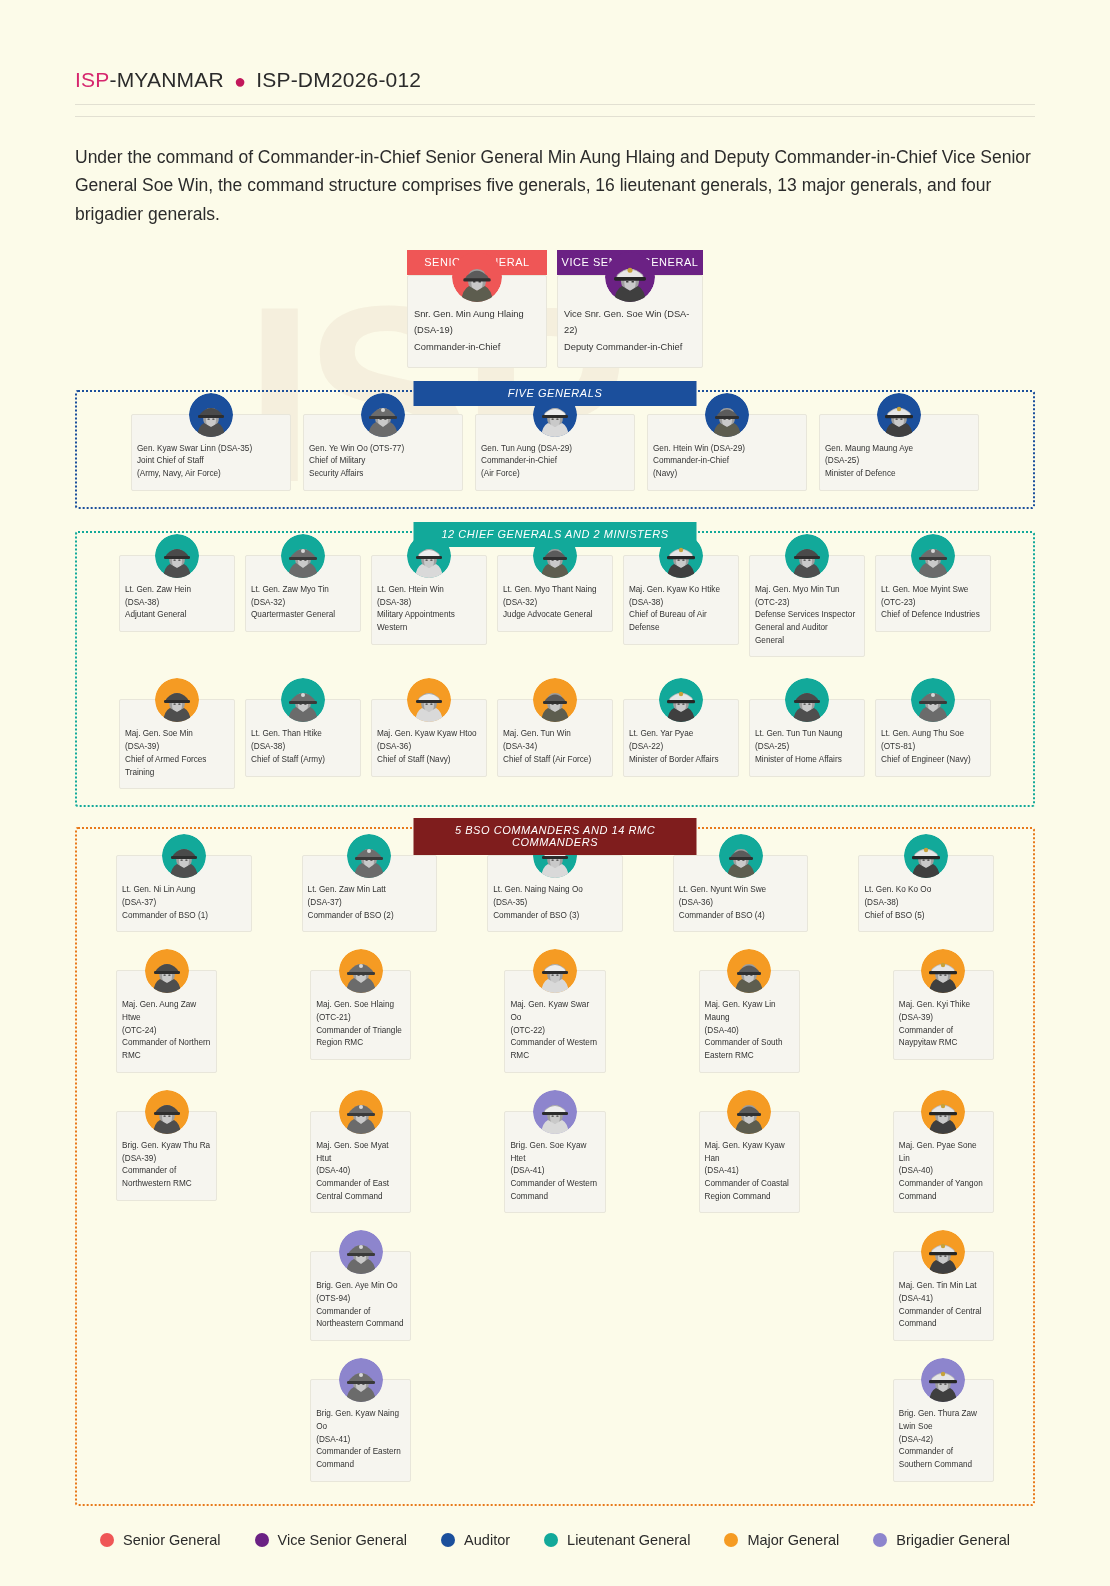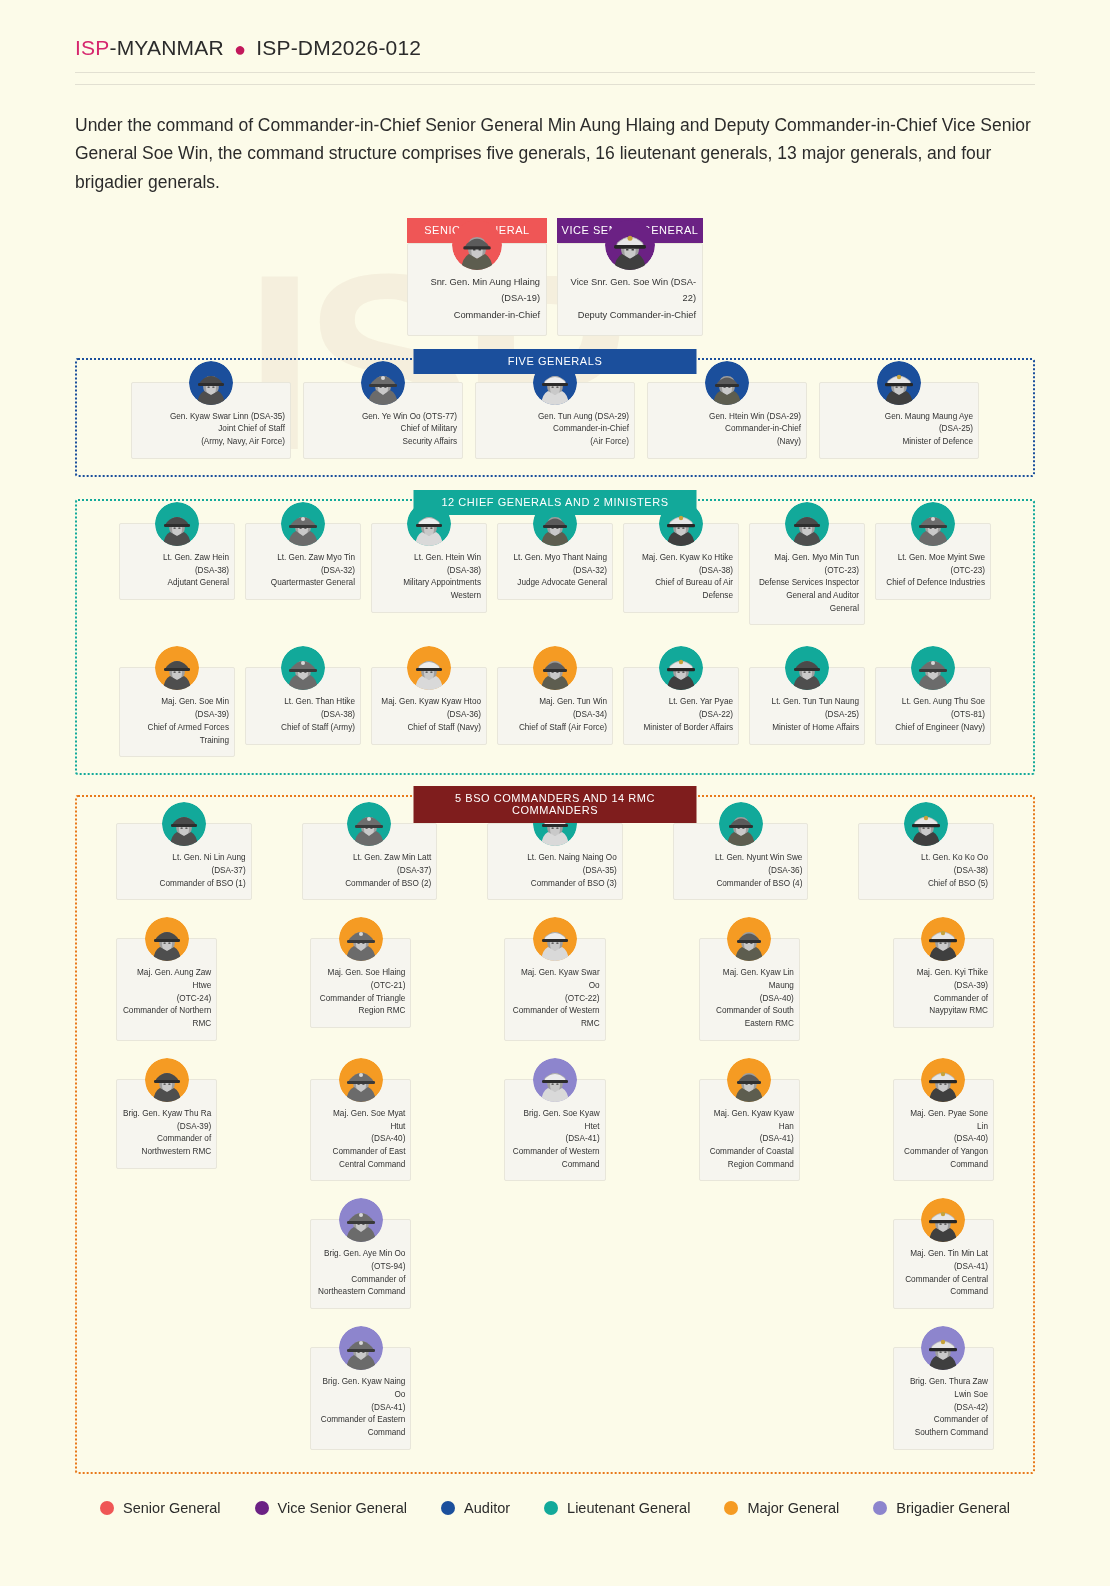--- a/index.html
+++ b/index.html
@@ -13,7 +13,7 @@
   .page { position: relative; width: 1110px; height: 1586px; padding: 0 75px; }
 
   
-  .kicker { padding-top: 36px; font-size: 21px; letter-spacing: .2px; color: #2b2b2b; }
+  .kicker { padding-top: 68px; font-size: 21px; letter-spacing: .2px; color: #2b2b2b; }
   .kicker .isp { color: #d6266e; }
   .kicker .dot { color: #c2185b; font-size: 20px; vertical-align: middle; margin: 0 4px; }
   .rule { height: 1px; background: #e2e0d2; margin: 11px 0 0 0; }

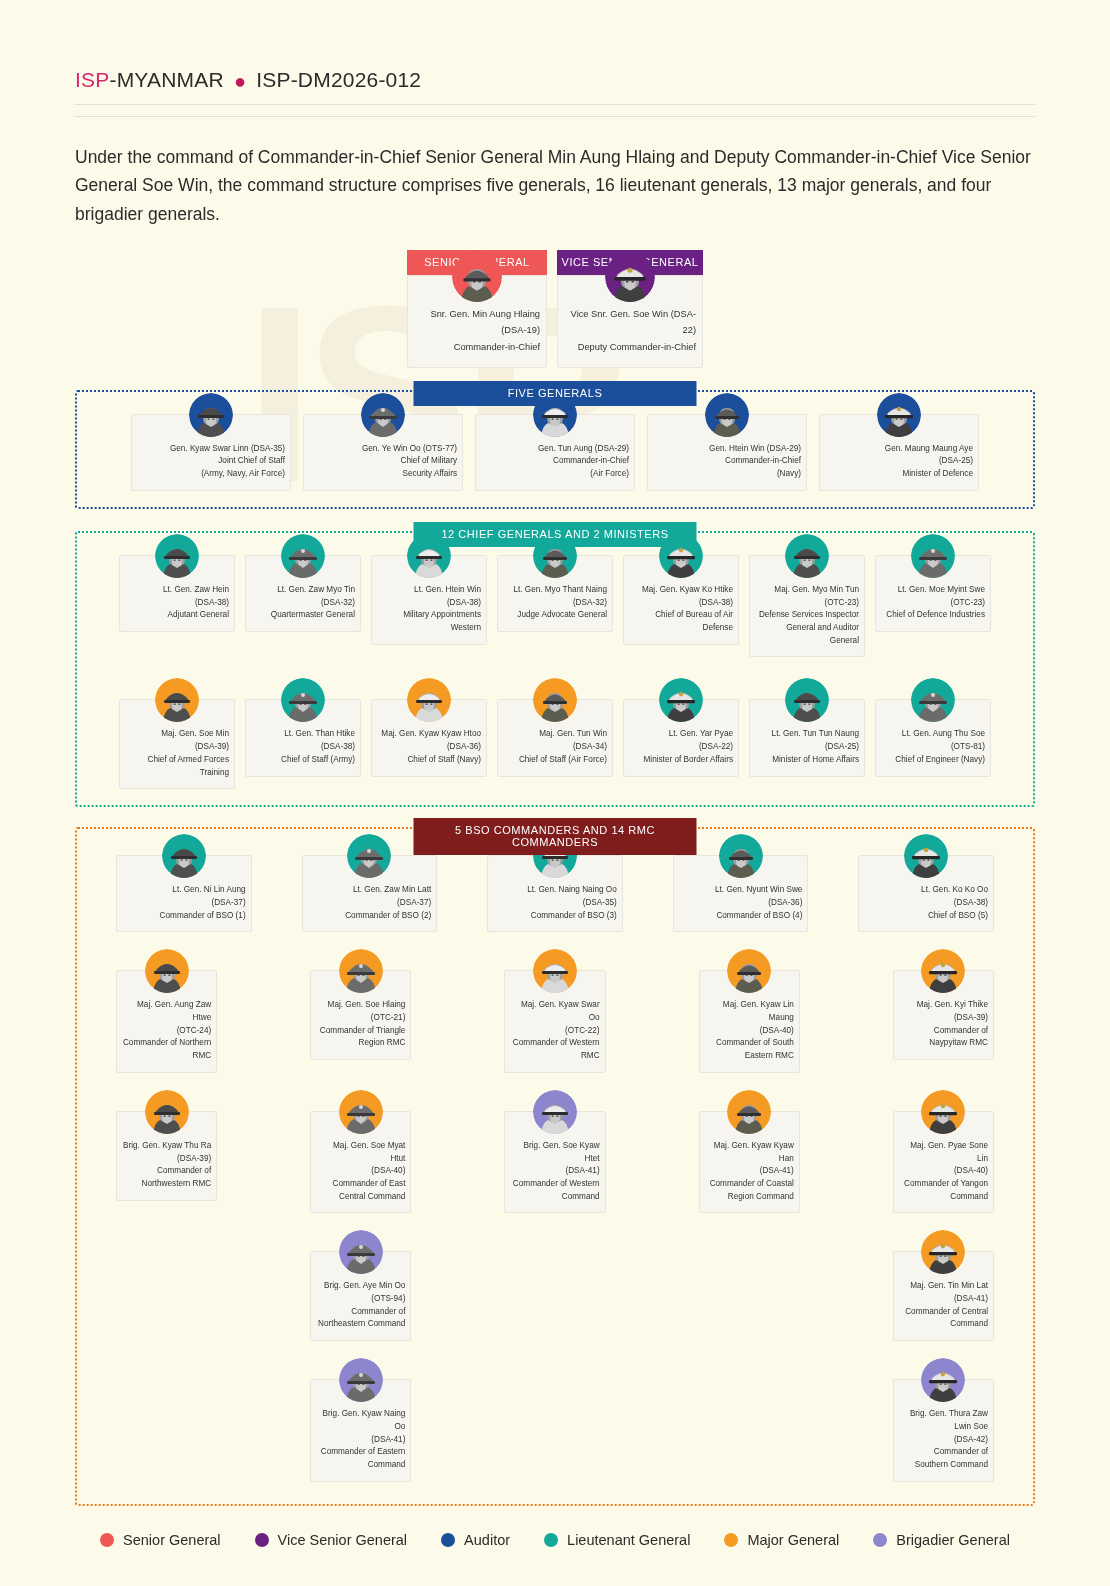--- a/index.html
+++ b/index.html
@@ -41,7 +41,7 @@
 
   .card {
     background: #f6f5ef; border: 1px solid #e8e6da; border-radius: 2px;
-    text-align: right; position: relative;
+    text-align: left; position: relative;
     padding: 28px 5px 9px;
   }
   .card .nm { font-size: 8.2px; line-height: 1.55; color: #333; }

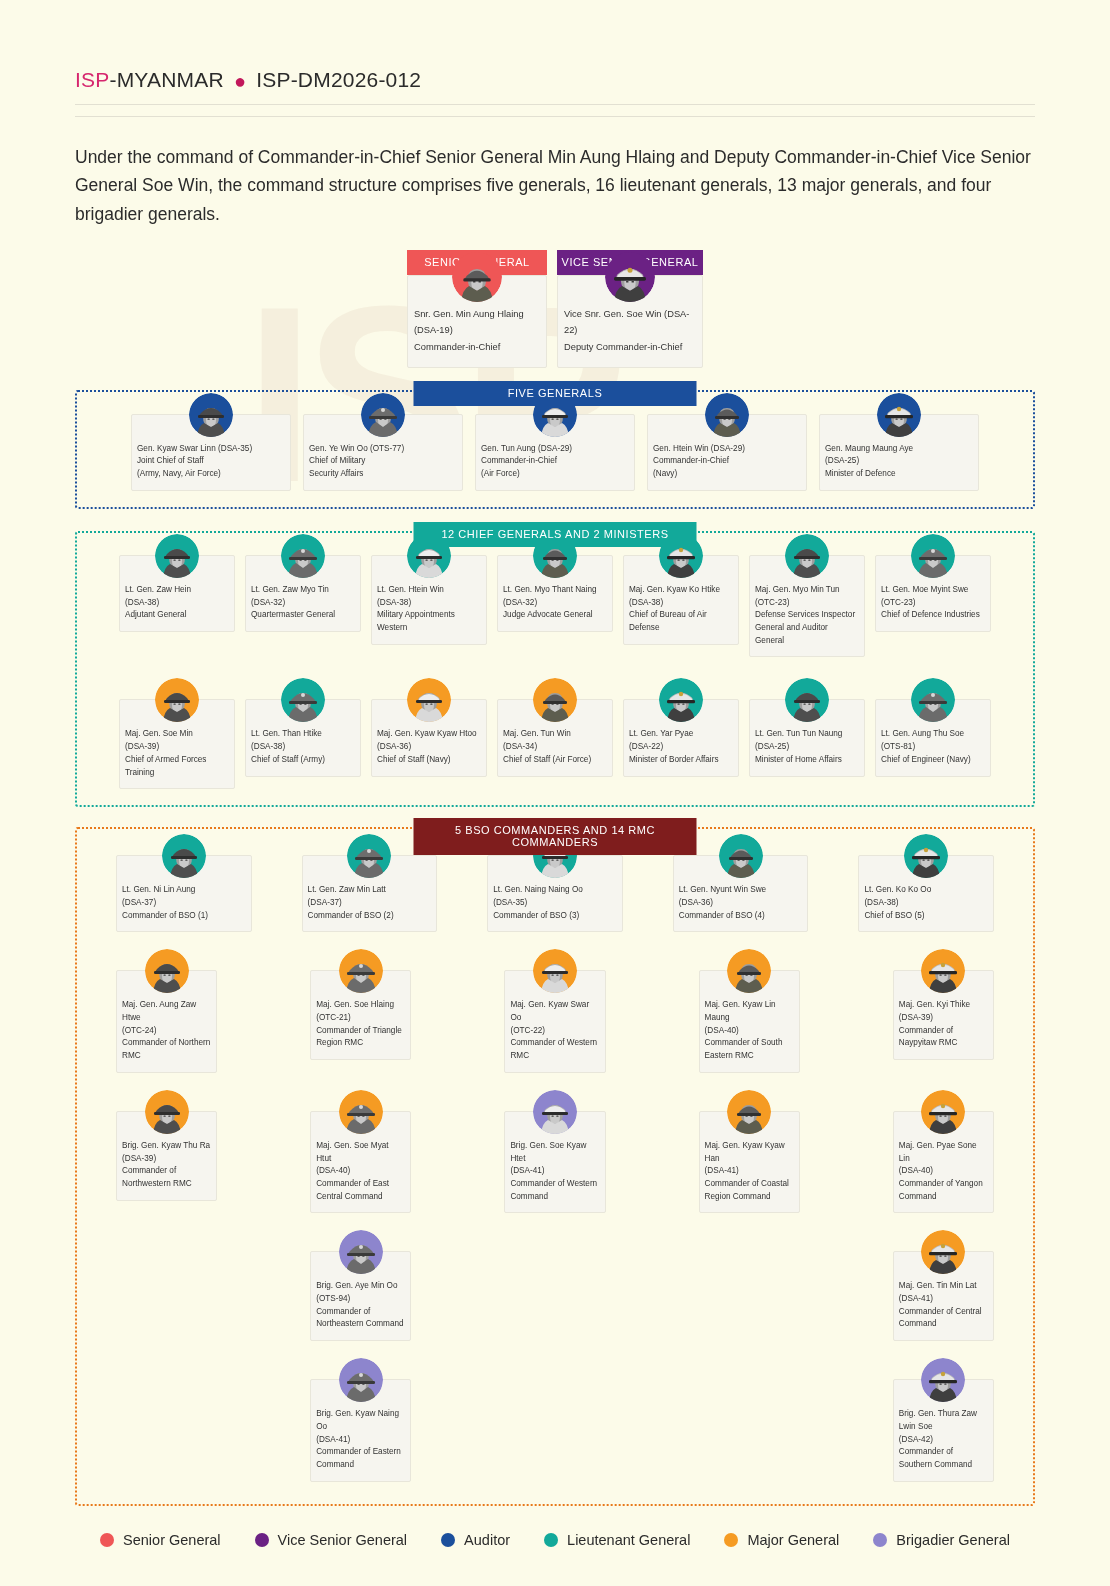--- a/index.html
+++ b/index.html
@@ -65,6 +65,7 @@
   .sec-label {
     position: absolute; top: -11px; left: 50%; transform: translateX(-50%);
     z-index: 3;
+    font-style: italic;
   }
 
   .row { display: flex; justify-content: center; }

